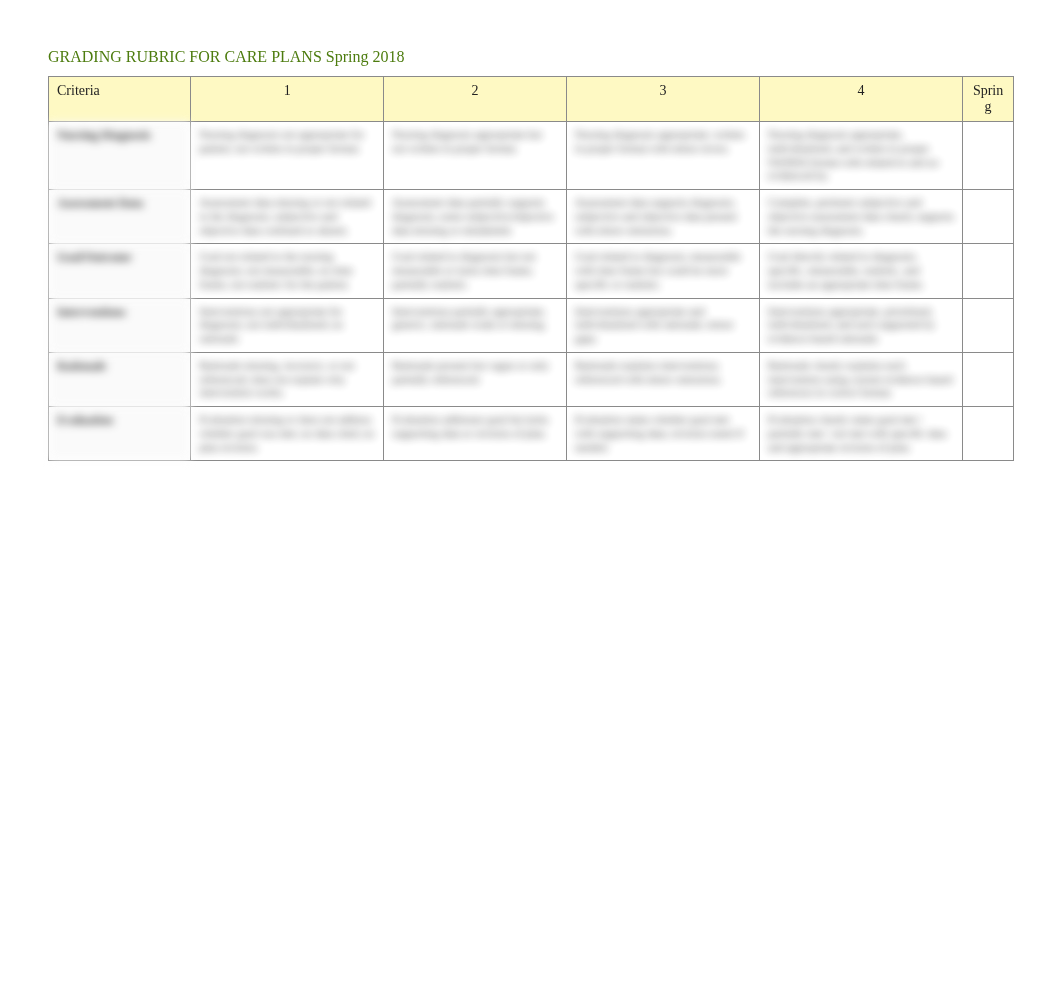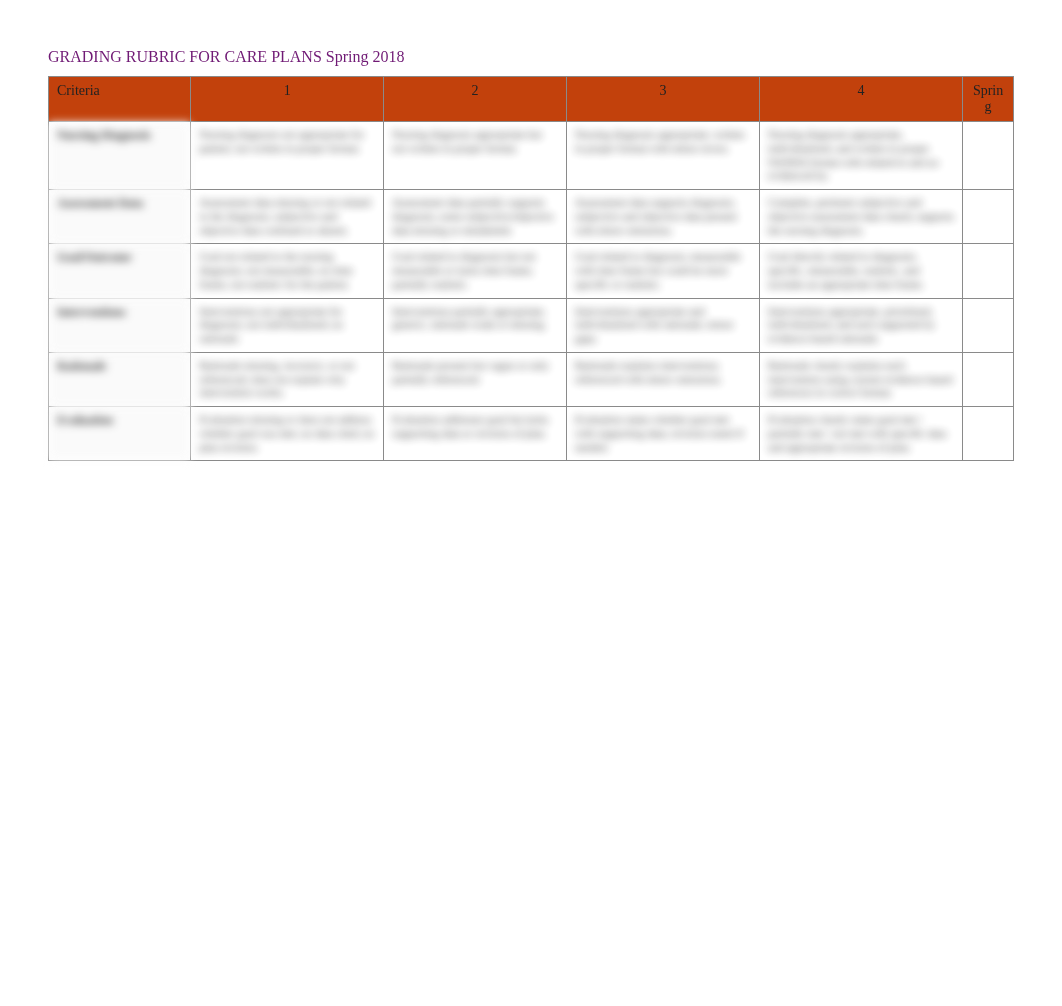--- a/index.html
+++ b/index.html
@@ -16,7 +16,7 @@
     .title {
       font-size: 16px;
       margin-bottom: 10px;
-      color: #701a75;
+      color: #4d7c0f;
     }
     table {
       width: 100%;

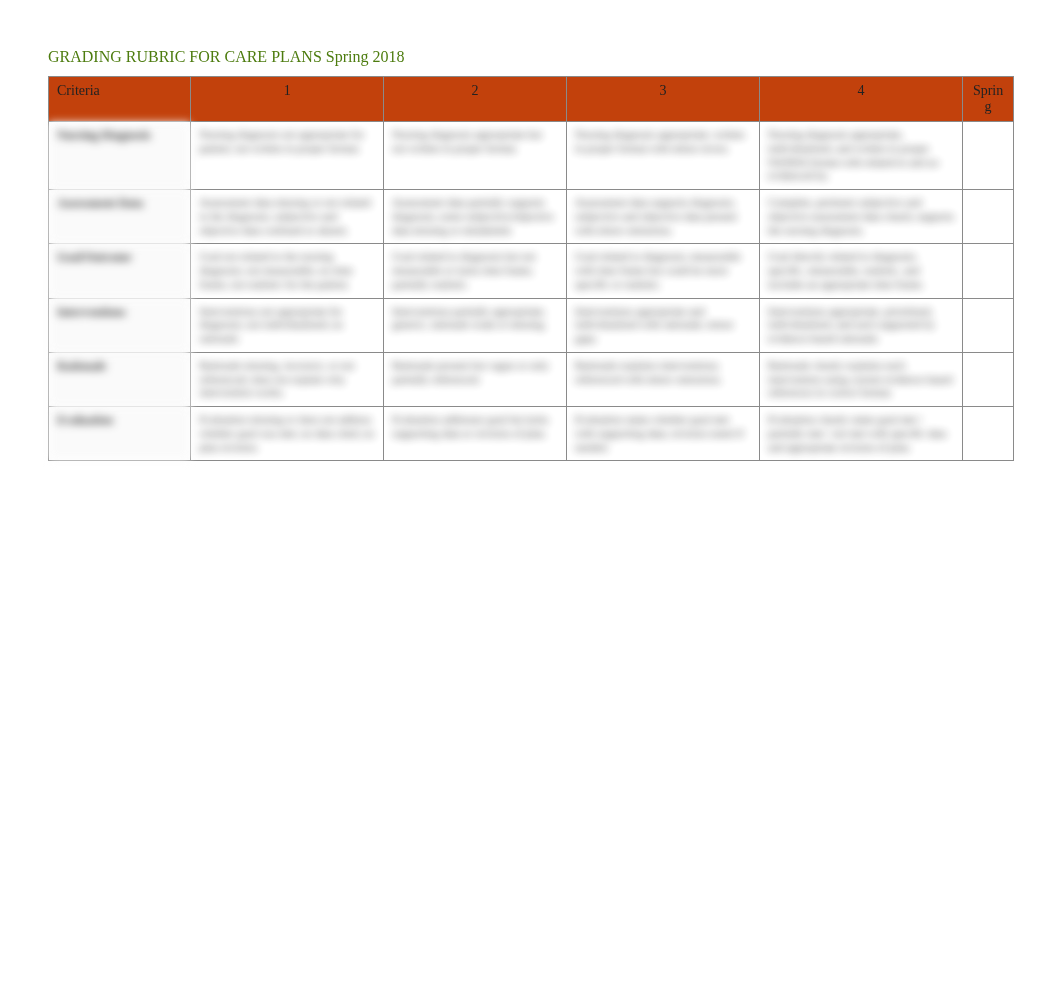--- a/index.html
+++ b/index.html
@@ -29,7 +29,7 @@
       word-wrap: break-word;
     }
     thead th {
-      background: #c2410c;
+      background: #fef9c3;
       font-weight: normal;
       font-size: 14px;
       padding: 6px 8px;

